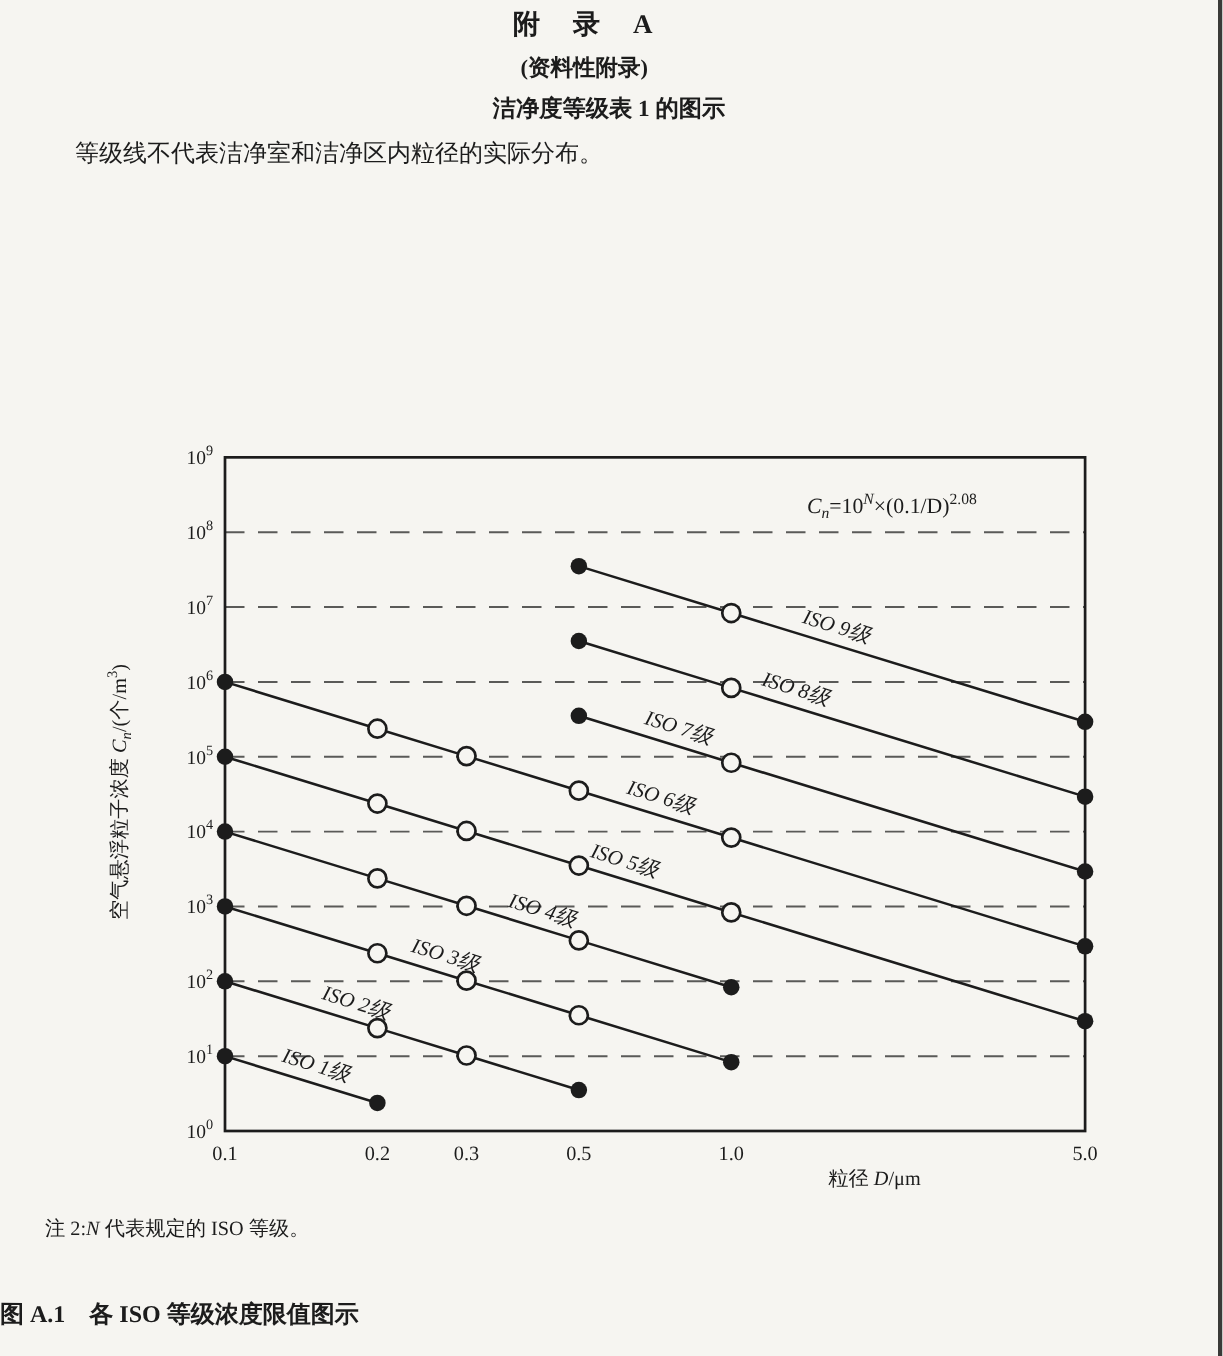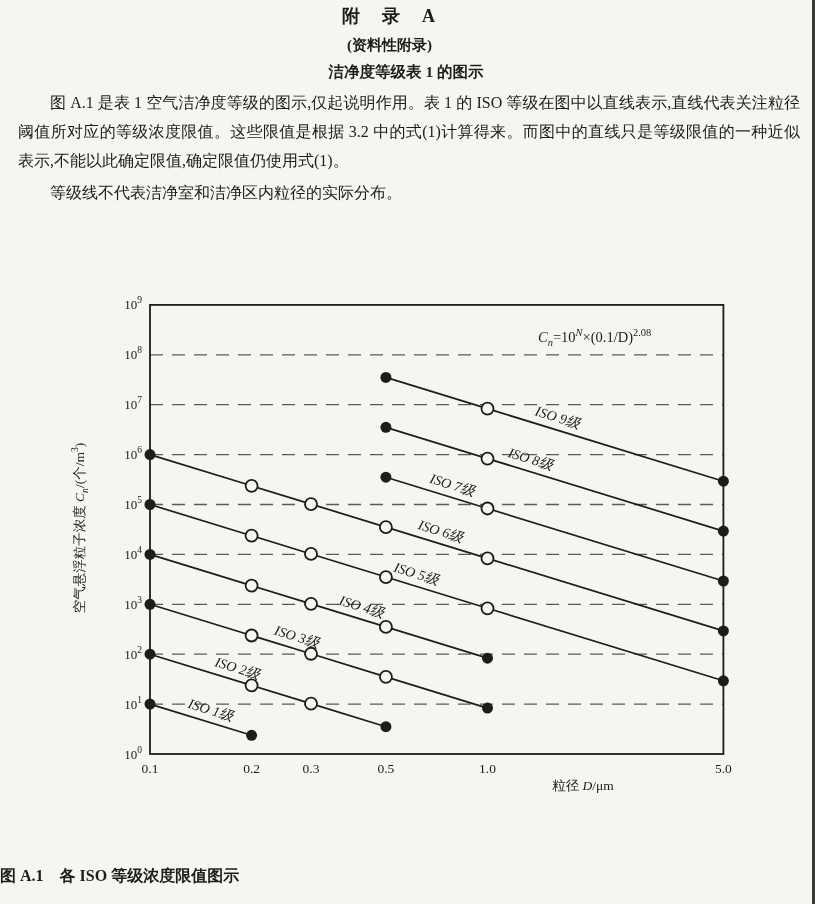--- a/index.html
+++ b/index.html
@@ -49,7 +49,6 @@
   </div>
 
   <div class="body-text">
-    <p>图 A.1 是表 1 空气洁净度等级的图示,仅起说明作用。表 1 的 ISO 等级在图中以直线表示,直线代表关注粒径阈值所对应的等级浓度限值。这些限值是根据 3.2 中的式(1)计算得来。而图中的直线只是等级限值的一种近似表示,不能以此确定限值,确定限值仍使用式(1)。</p>
     <p>等级线不代表洁净室和洁净区内粒径的实际分布。</p>
   </div>
 

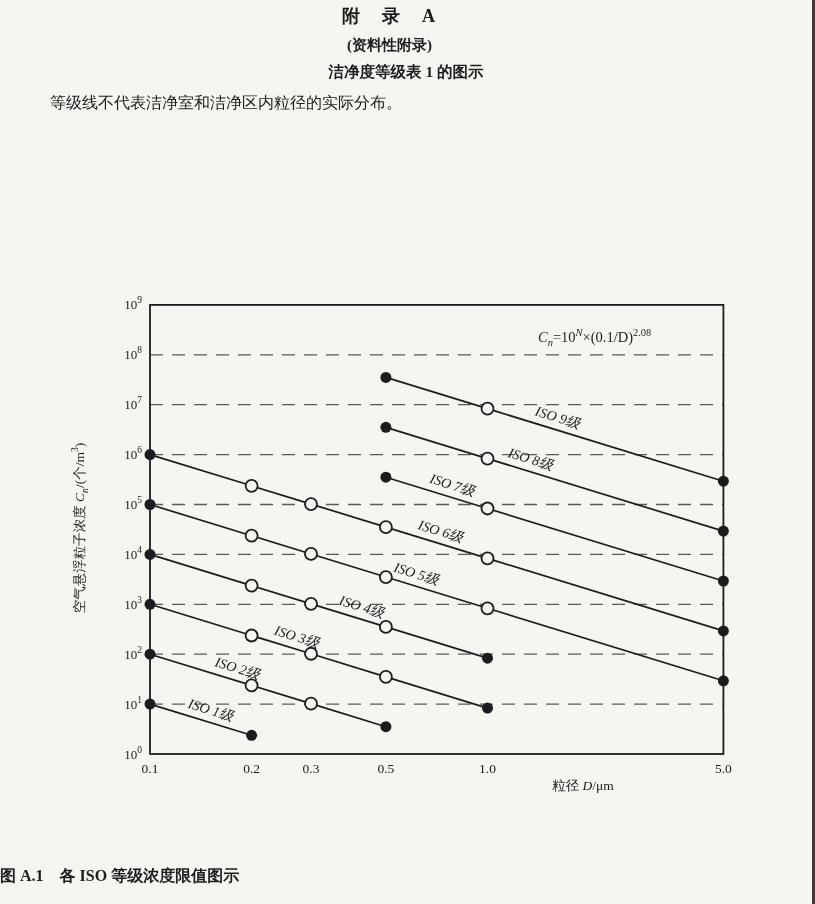--- a/index.html
+++ b/index.html
@@ -141,6 +141,7 @@
     </svg>
 
   <div class="notes">
+    <p><span>注 2:</span><span style="font-style: italic;">N</span><span> 代表规定的 ISO 等级。</span></p>
   </div>
 
   <div class="caption">图 A.1　各 ISO 等级浓度限值图示</div>

